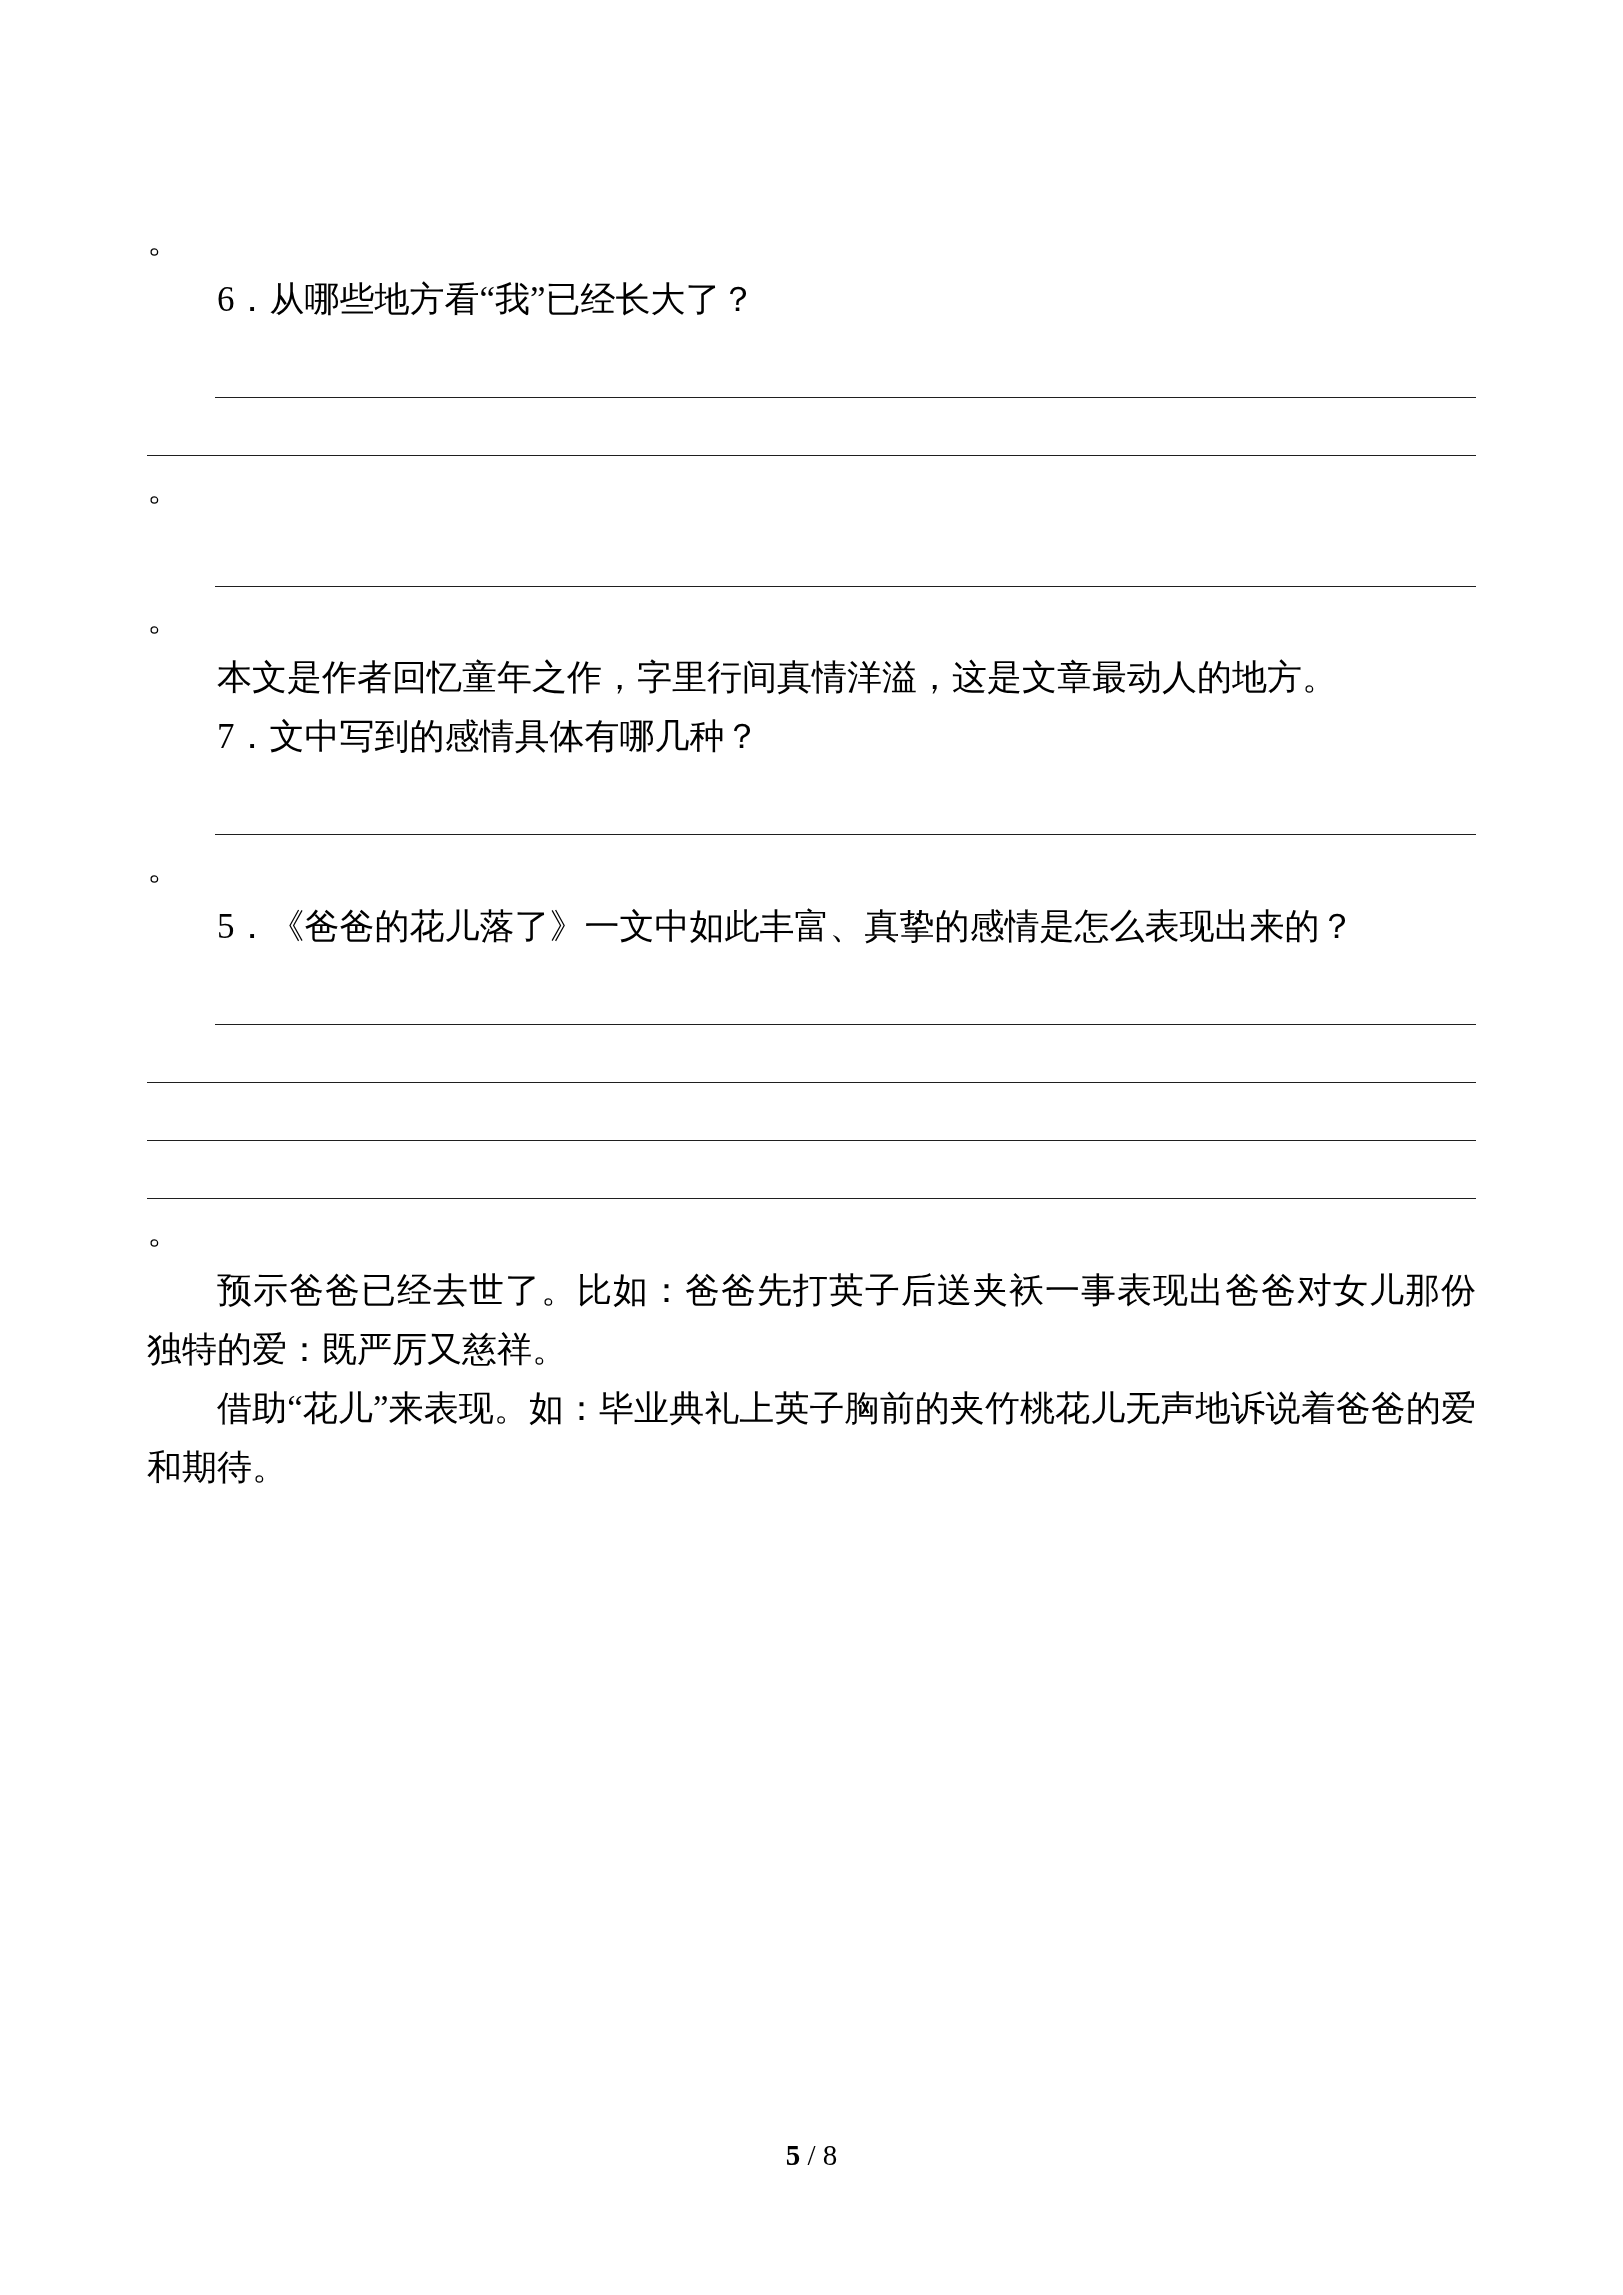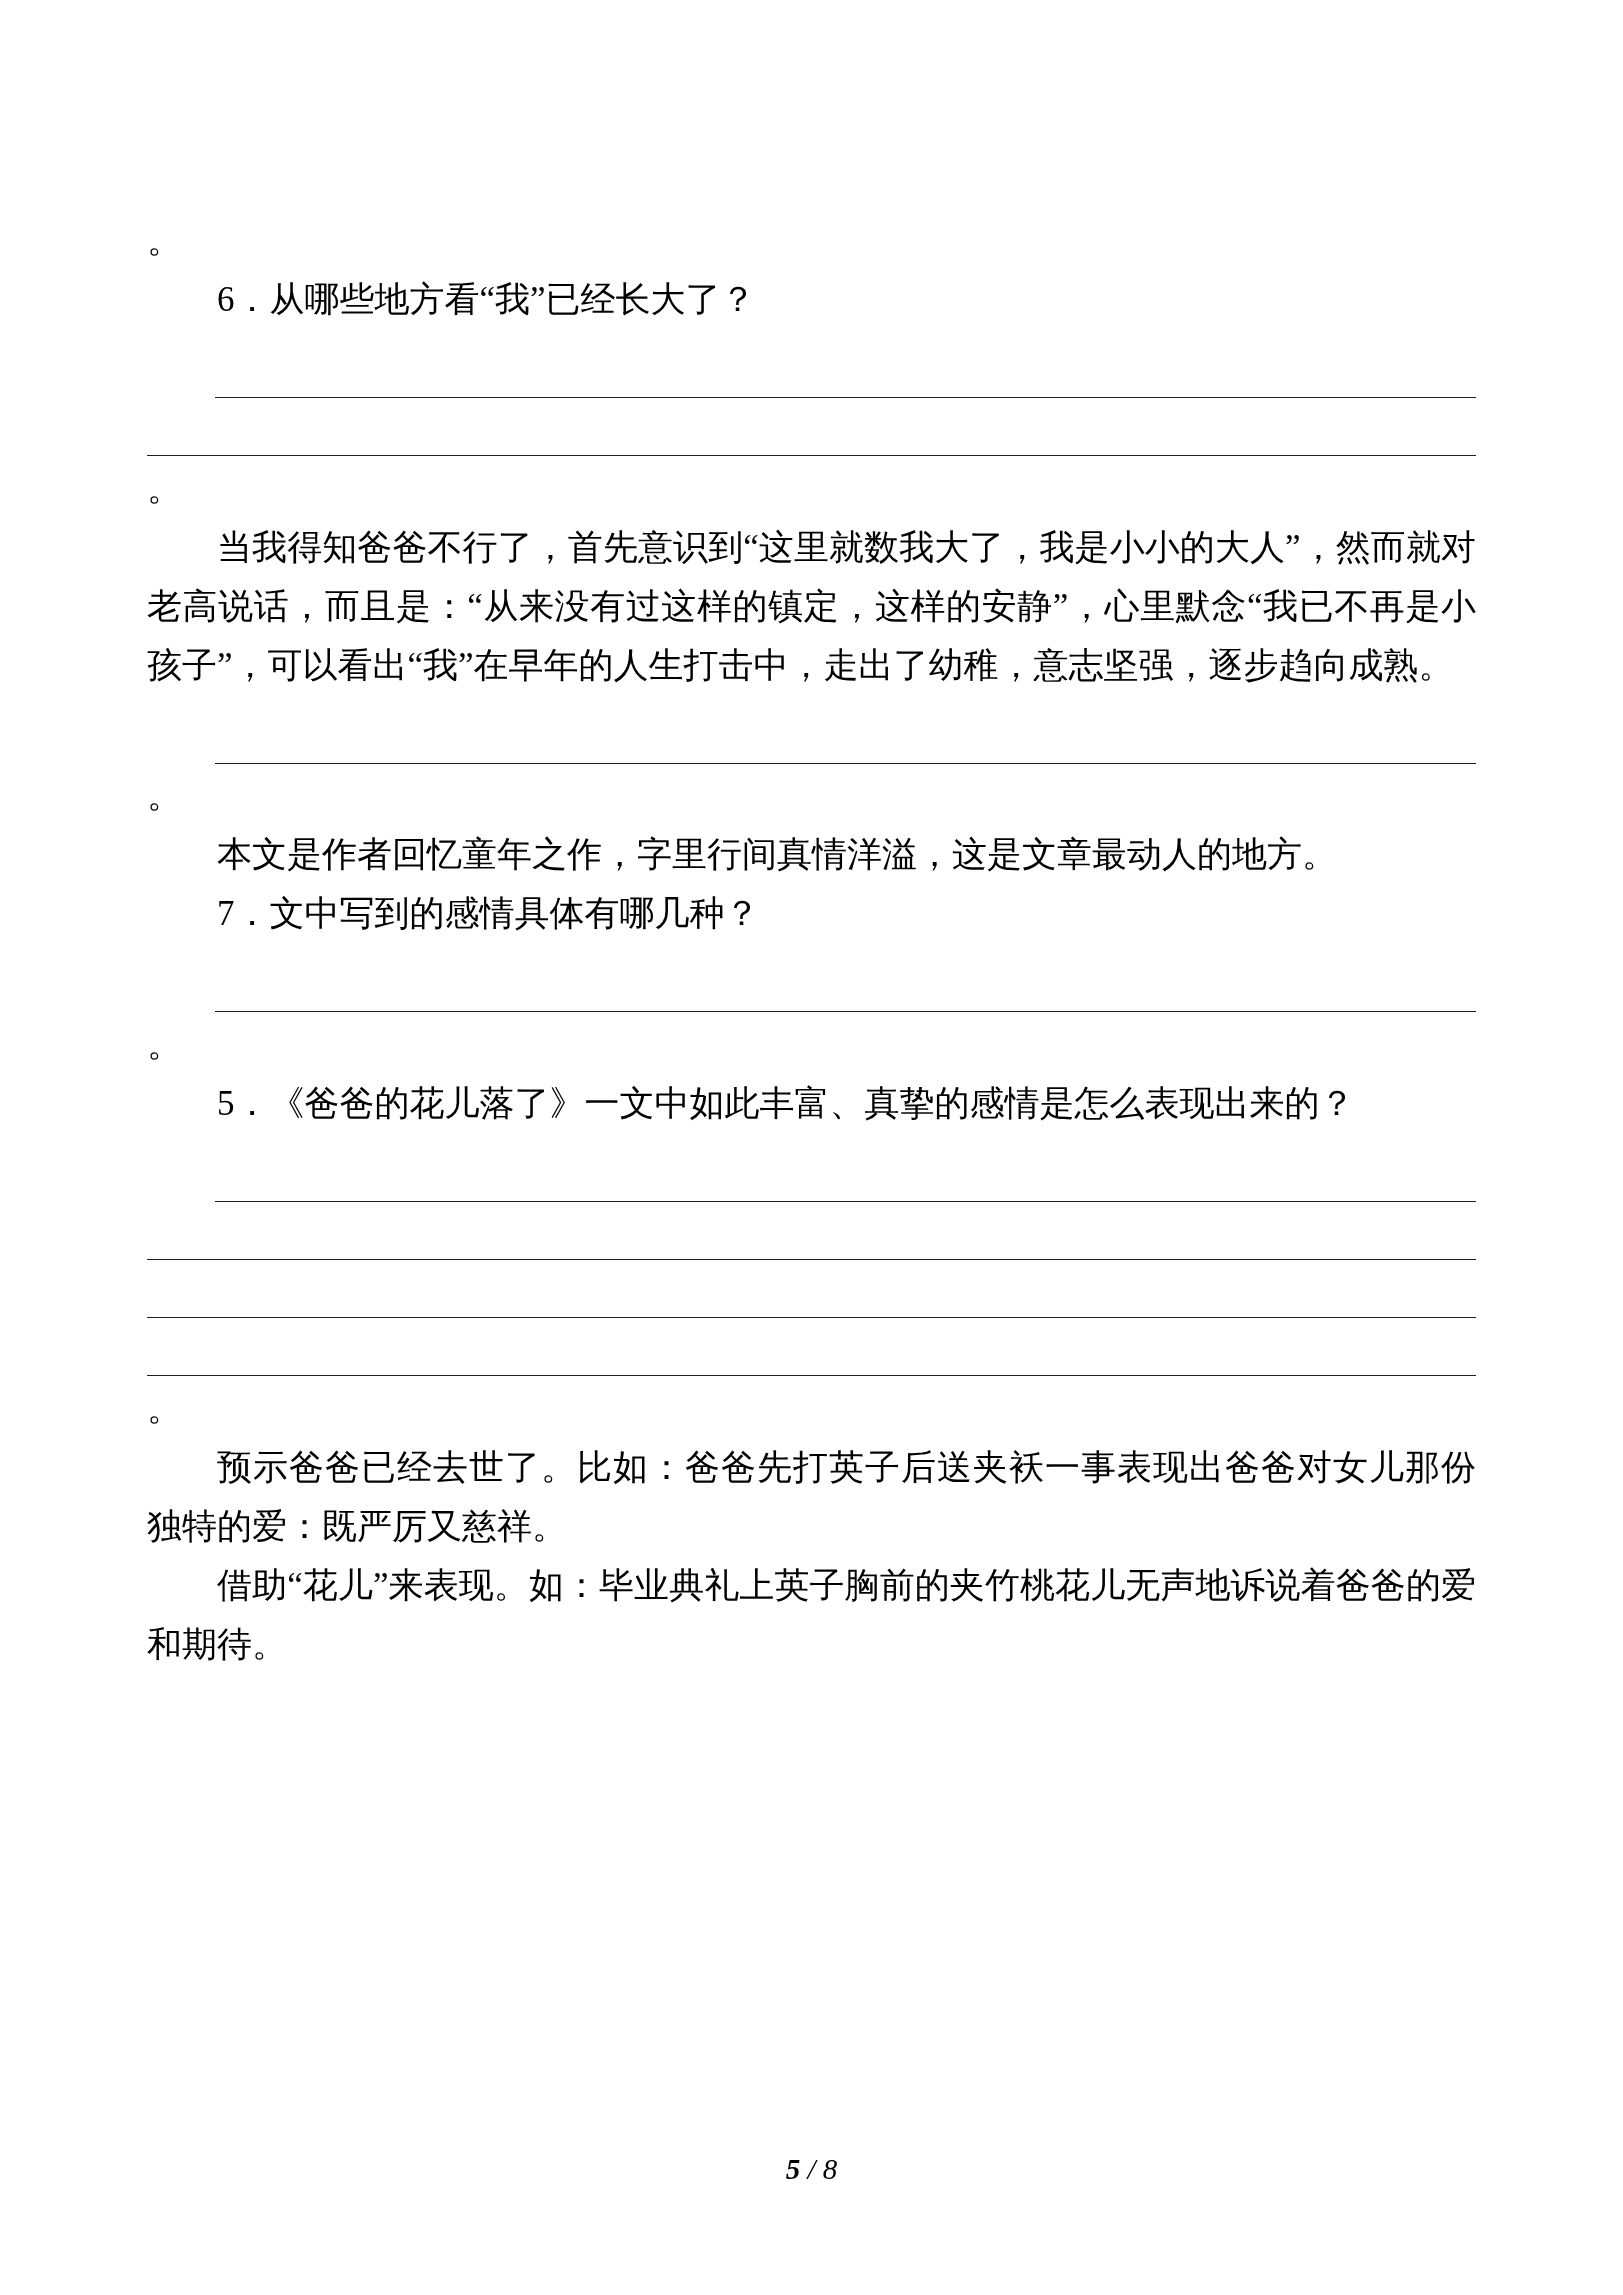--- a/index.html
+++ b/index.html
@@ -74,7 +74,6 @@
 
   <p class="para no-indent">。</p>
 
-  <p class="para">当我得知爸爸不行了，首先意识到“这里就数我大了，我是小小的大人”，然而就对老高说话，而且是：“从来没有过这样的镇定，这样的安静”，心里默念“我已不再是小孩子”，可以看出“我”在早年的人生打击中，走出了幼稚，意志坚强，逐步趋向成熟。</p>
 
 
   <div class="ruled">

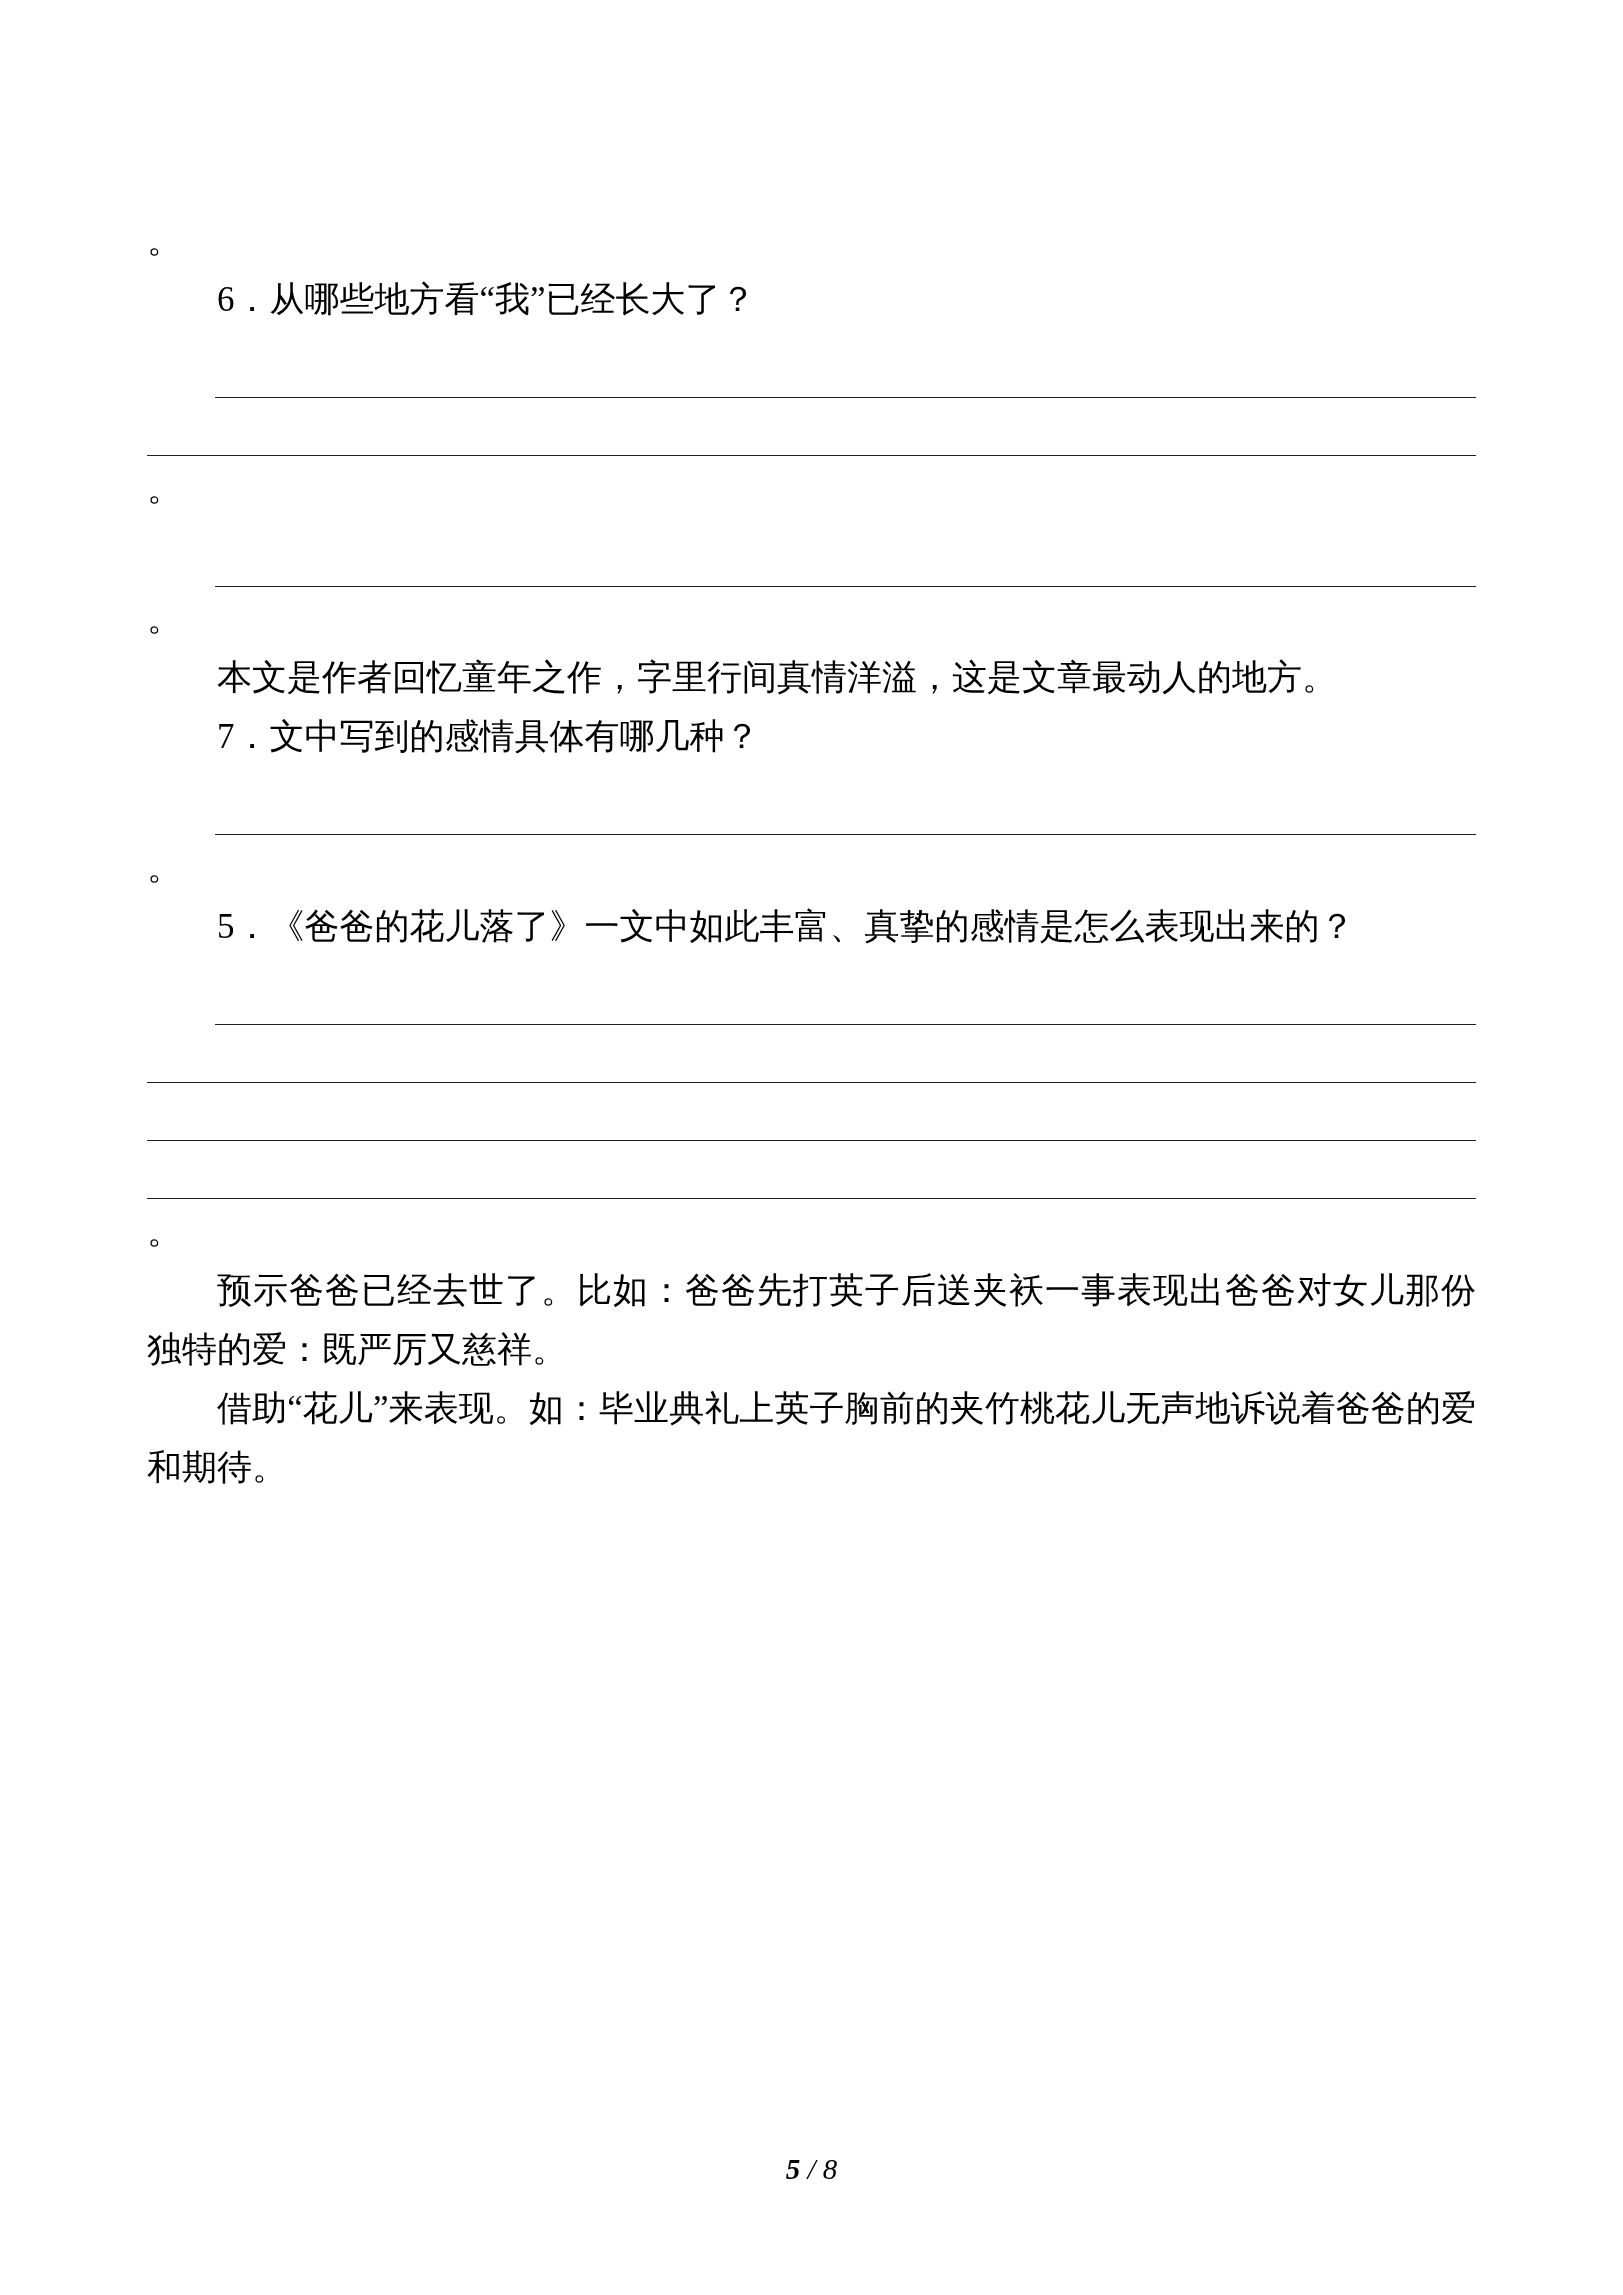--- a/index.html
+++ b/index.html
@@ -44,11 +44,10 @@
     position: absolute;
     left: 0;
     right: 0;
-    bottom: 109px;
+    bottom: 123px;
     text-align: center;
     font-size: 29px;
     line-height: 34px;
-    font-style: italic;
   }
   .footer span {
     white-space: pre;

